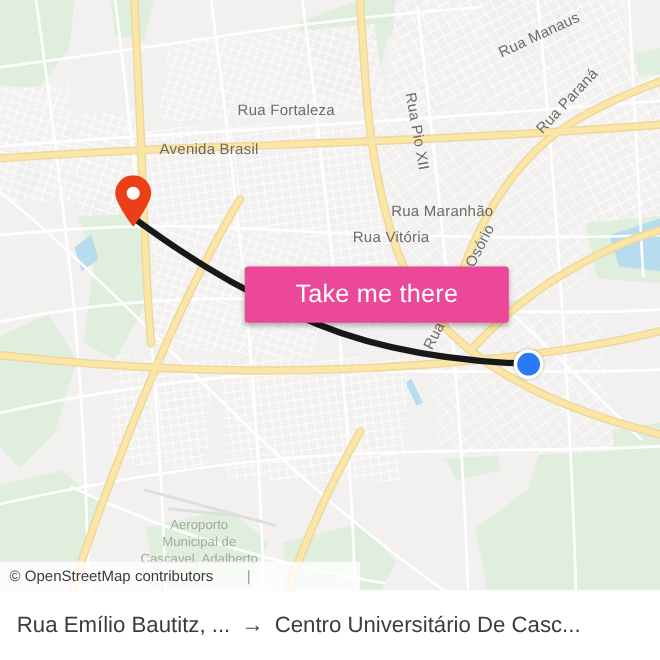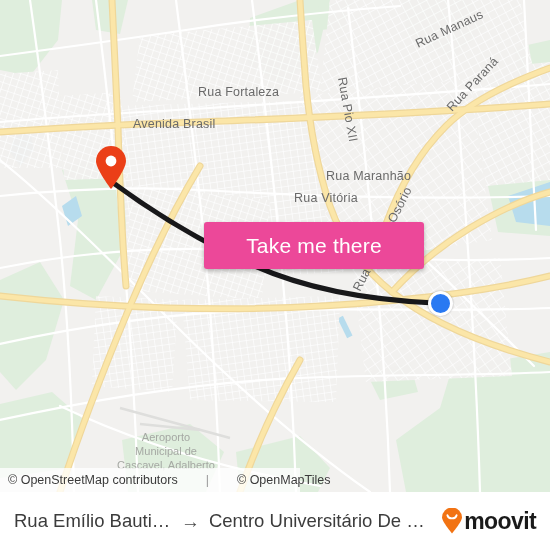--- a/index.html
+++ b/index.html
@@ -204,7 +204,6 @@
     <div id="attrib" style="width: 300px;">
       <span>© OpenStreetMap contributors</span>
       <span class="sep">|</span>
-      <span>© OpenMapTiles</span>
     </div>
   </div>
 

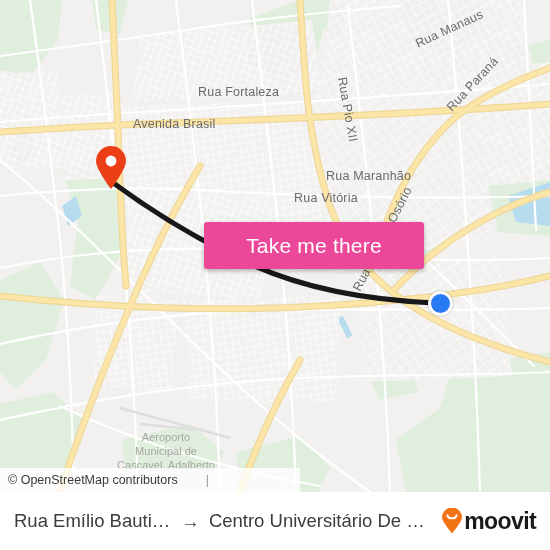--- a/index.html
+++ b/index.html
@@ -213,13 +213,6 @@
       <span id="arrow-icon">→</span>
       <span class="ep">Centro Universitário De Casc...</span>
     </div>
-    <div id="brand">
-      <svg width="22" height="26" viewBox="0 0 22 26">
-        <path d="M11 25.5 C11 25.5 21 13.5 21 9.5 A10 10 0 1 0 1 9.5 C1 13.5 11 25.5 11 25.5 Z" fill="#f27313"></path>
-        <path d="M6.4 7.2 C7.4 11.4 14.6 11.4 15.6 7.2" stroke="#ffffff" stroke-width="1.9" fill="none" stroke-linecap="round"></path>
-      </svg>
-      <span id="brand-word">moovit</span>
-    </div>
   </div>
 
 </div>

